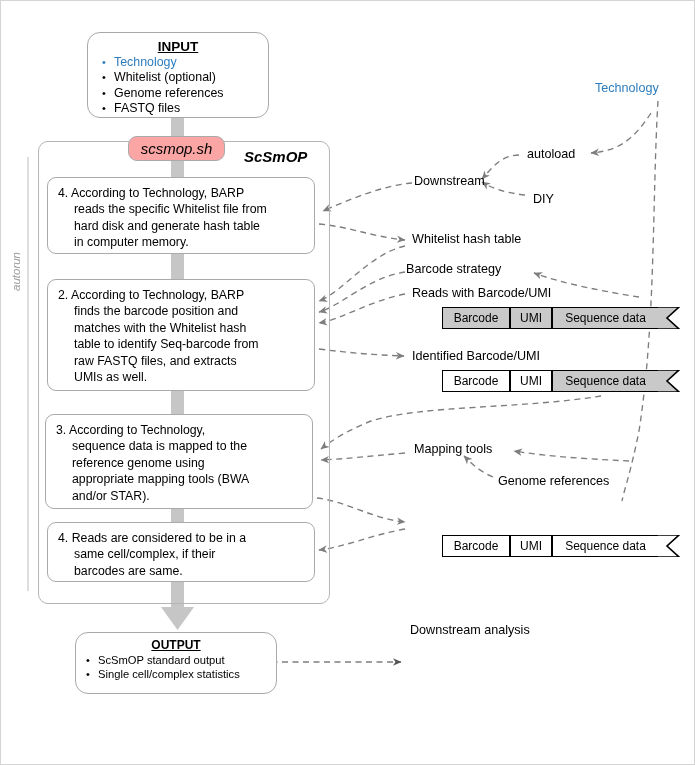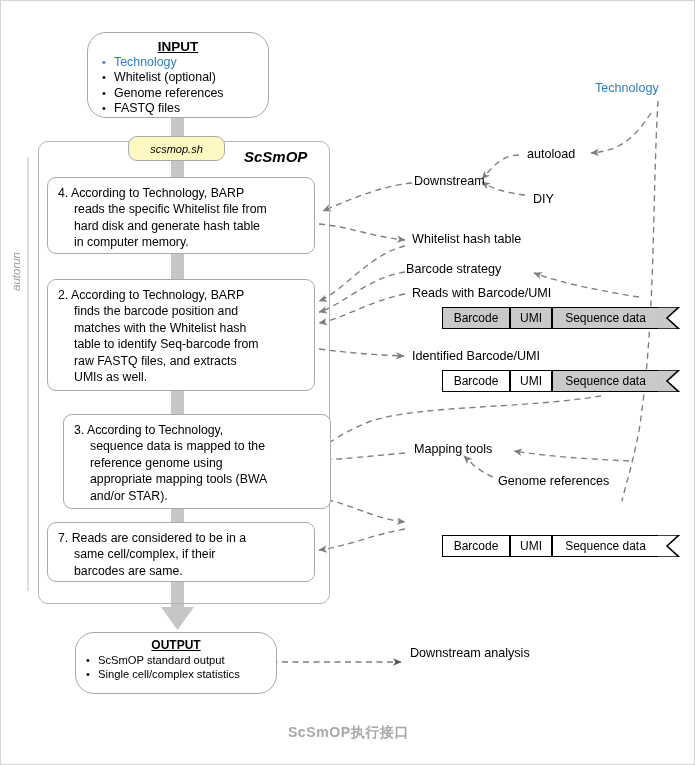--- a/index.html
+++ b/index.html
@@ -23,7 +23,7 @@
   .rbox {
     background: #fff;
     border: 1px solid #a8a8a8;
-    border-radius: 19px;
+    border-radius: 13px;
   }
 
   

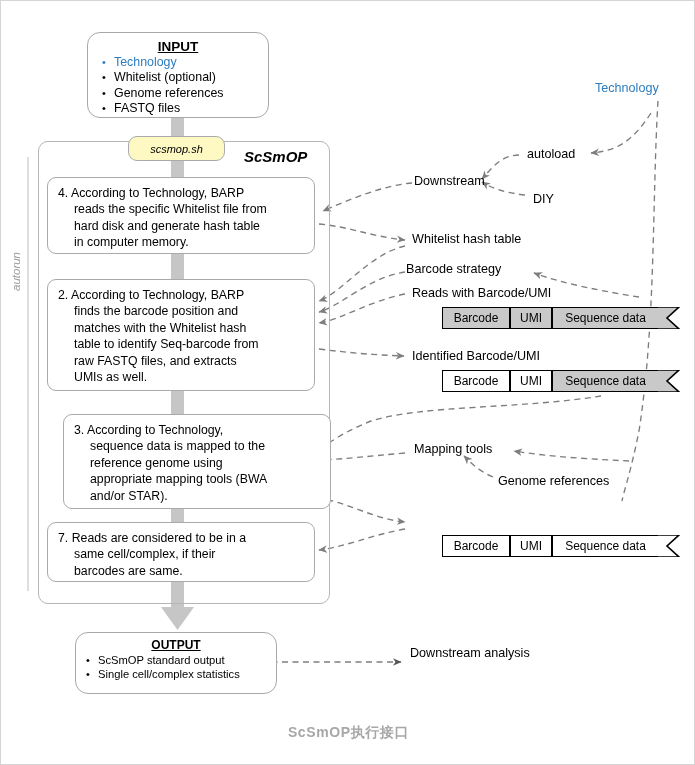--- a/index.html
+++ b/index.html
@@ -57,9 +57,9 @@
   }
   #scsmop-sh {
     left: 127px; top: 135px; width: 97px; height: 25px;
-    border: 1px solid #aaa; border-radius: 9px; background: #fef9c3;
+    border: 1px solid #aaa; border-radius: 9px; background: #fca5a5;
     display: flex; align-items: center; justify-content: center;
-    font-size: 11px; font-style: italic; color: #000;
+    font-size: 15px; font-style: italic; color: #000;
     z-index: 4;
   }
   #autorun-label {

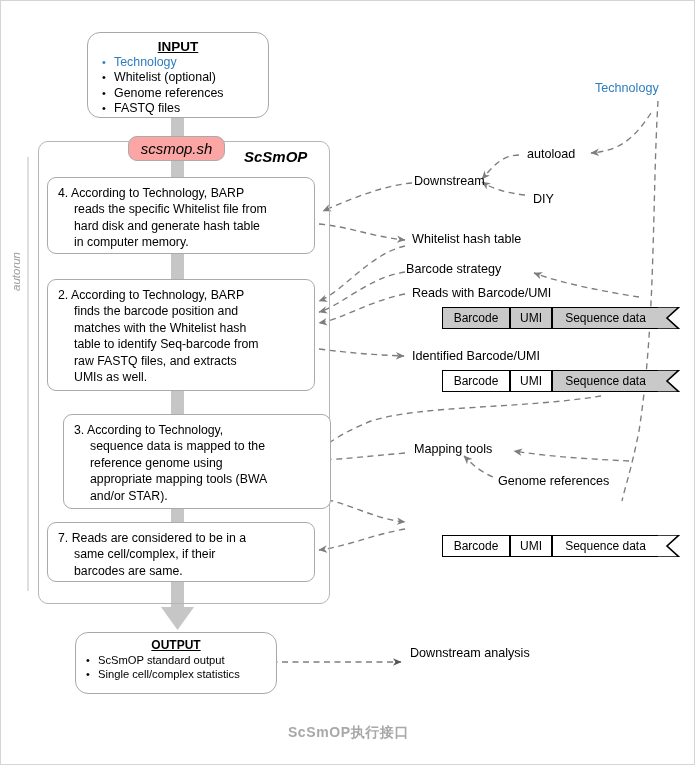--- a/index.html
+++ b/index.html
@@ -83,7 +83,7 @@
   }
   #step1 { left: 46px; top: 176px; width: 268px; height: 77px; }
   #step2 { left: 46px; top: 278px; width: 268px; height: 112px; }
-  #step3 { left: 62px; top: 413px; width: 268px; height: 95px; }
+  #step3 { left: 44px; top: 413px; width: 268px; height: 95px; }
   #step4 { left: 46px; top: 521px; width: 268px; height: 60px; }
 
   

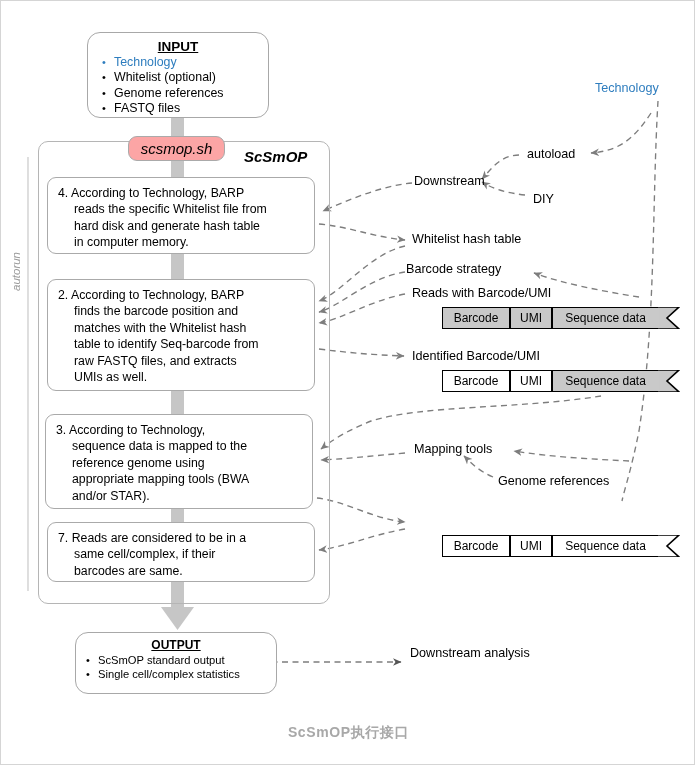--- a/index.html
+++ b/index.html
@@ -224,7 +224,7 @@
 and/or STAR).</div>
   </div>
   <div class="node step" id="step4">
-    <div class="step-txt">7. Reads are considered to be in a
+    <div class="step-txt">4. Reads are considered to be in a
 same cell/complex, if their
 barcodes are same.</div>
   </div>

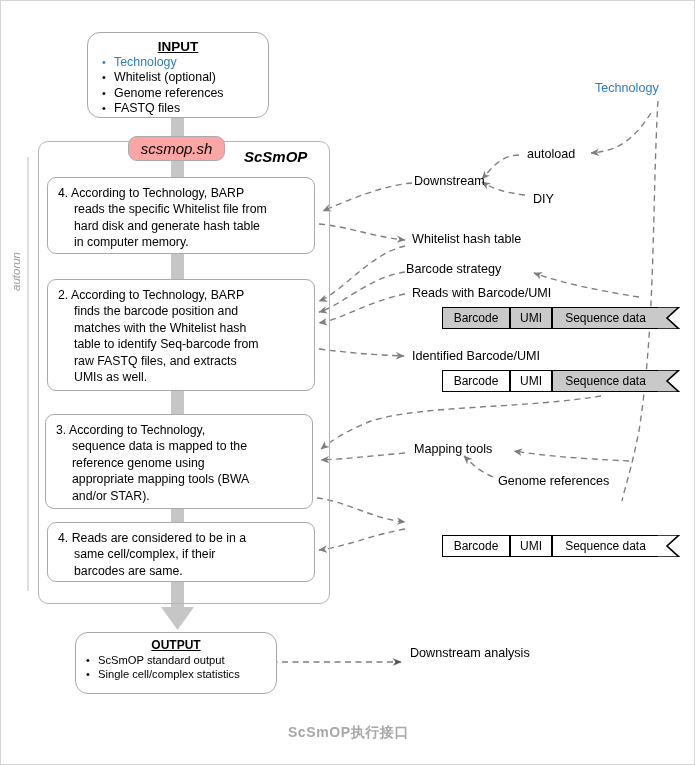--- a/index.html
+++ b/index.html
@@ -253,7 +253,7 @@
   <div class="node rlabel" style="left:411px; top:348px;">Identified Barcode/UMI</div>
   <div class="node rlabel" style="left:413px; top:441px;">Mapping tools</div>
   <div class="node rlabel" style="left:497px; top:473px;">Genome references</div>
-  <div class="node rlabel" style="left:409px; top:645px;">Downstream analysis</div>
+  <div class="node rlabel" style="left:409px; top:622px;">Downstream analysis</div>
 
   <div class="node read" style="left:413px; top:306px;">
     <div class="readseg gray seg-bc">Barcode</div>

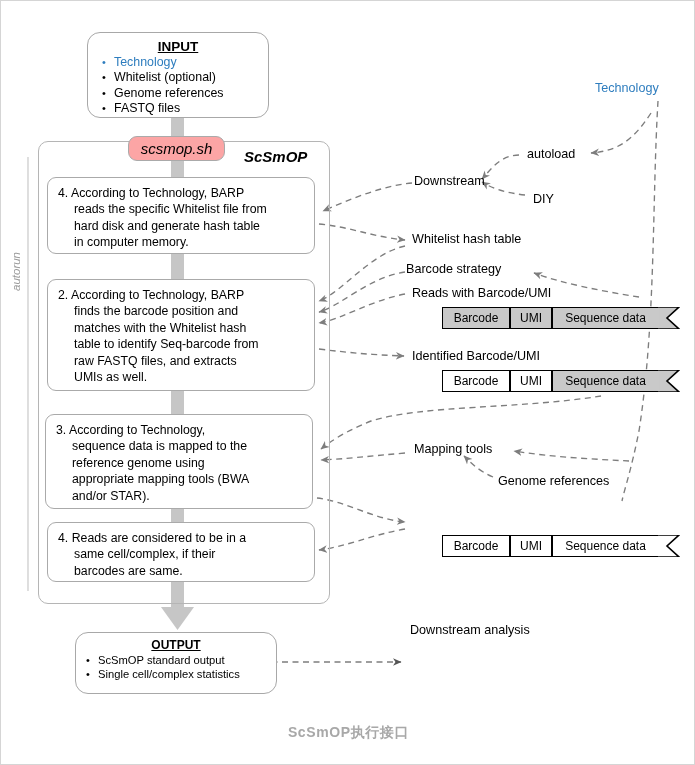--- a/index.html
+++ b/index.html
@@ -291,8 +291,6 @@
     </div>
   </div>
 
-  <div class="node" style="left:0; top:723px; width:695px; text-align:center;
-       font-size:14px; font-weight:bold; color:#a8a8a8; letter-spacing:0.6px;">ScSmOP执行接口</div>
 
 </div>
 

